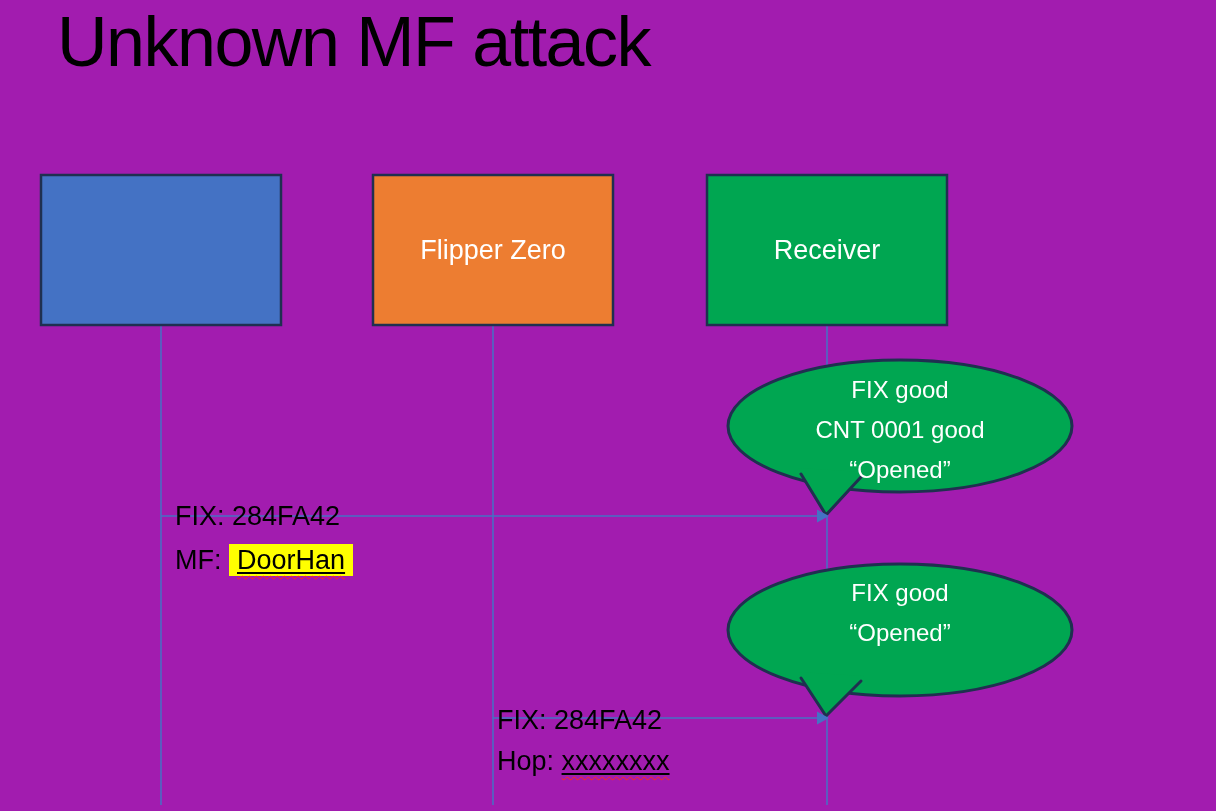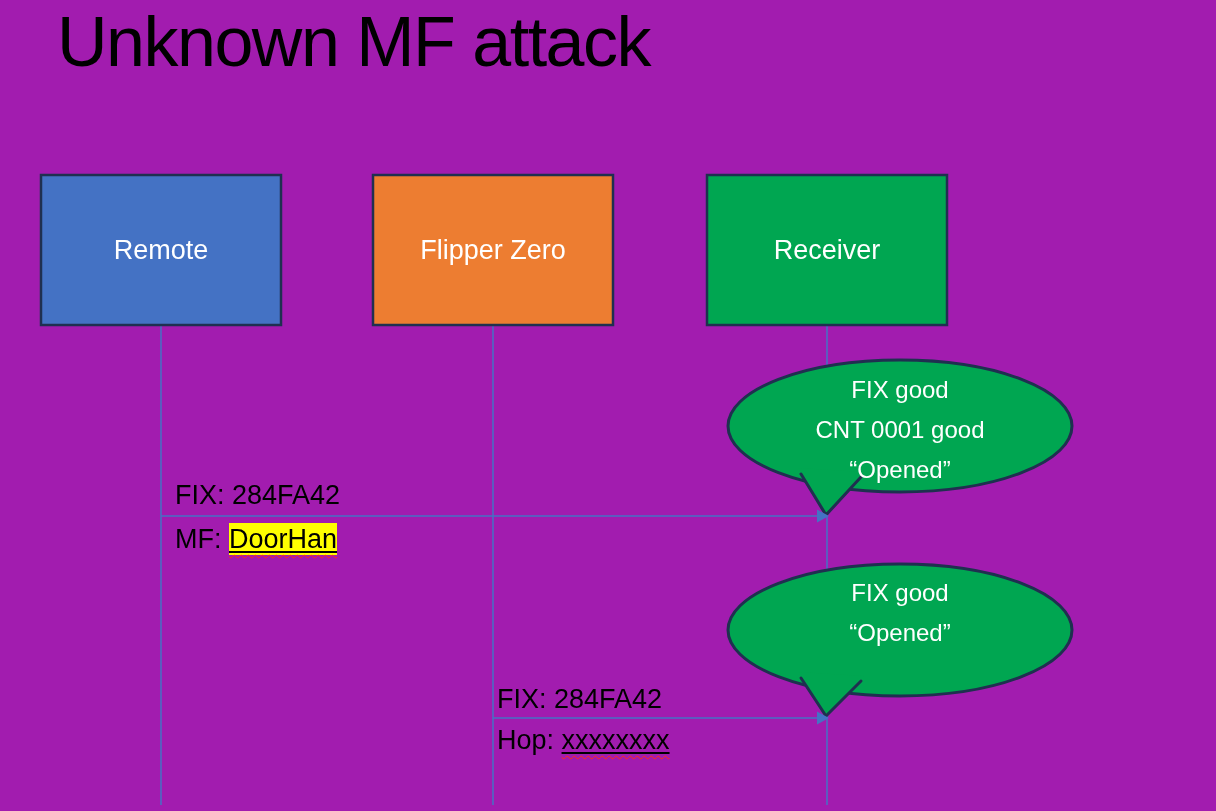--- a/index.html
+++ b/index.html
@@ -84,7 +84,6 @@
     </g>
   </svg>
 
-  <div class="actor-label actor-remote">Remote</div>
   <div class="actor-label actor-flipper">Flipper Zero</div>
   <div class="actor-label actor-receiver">Receiver</div>
 

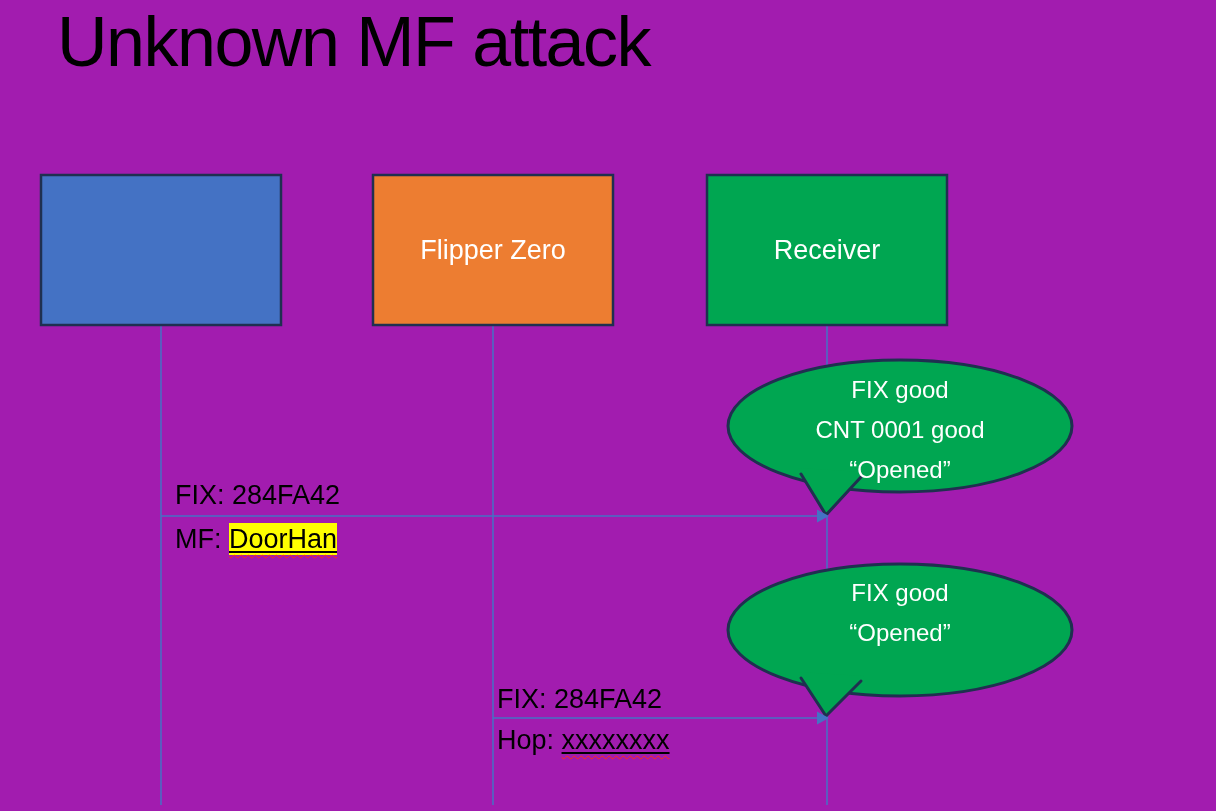--- a/index.html
+++ b/index.html
@@ -23,6 +23,7 @@
   .msg-label {
     position:absolute; font-size:27px; line-height:37px; color:#000;
     white-space:nowrap;
+    margin-top:21px;
   }
   .msg1-above { left:175px; top:477px; }
   .msg1-below { left:175px; top:521px; }

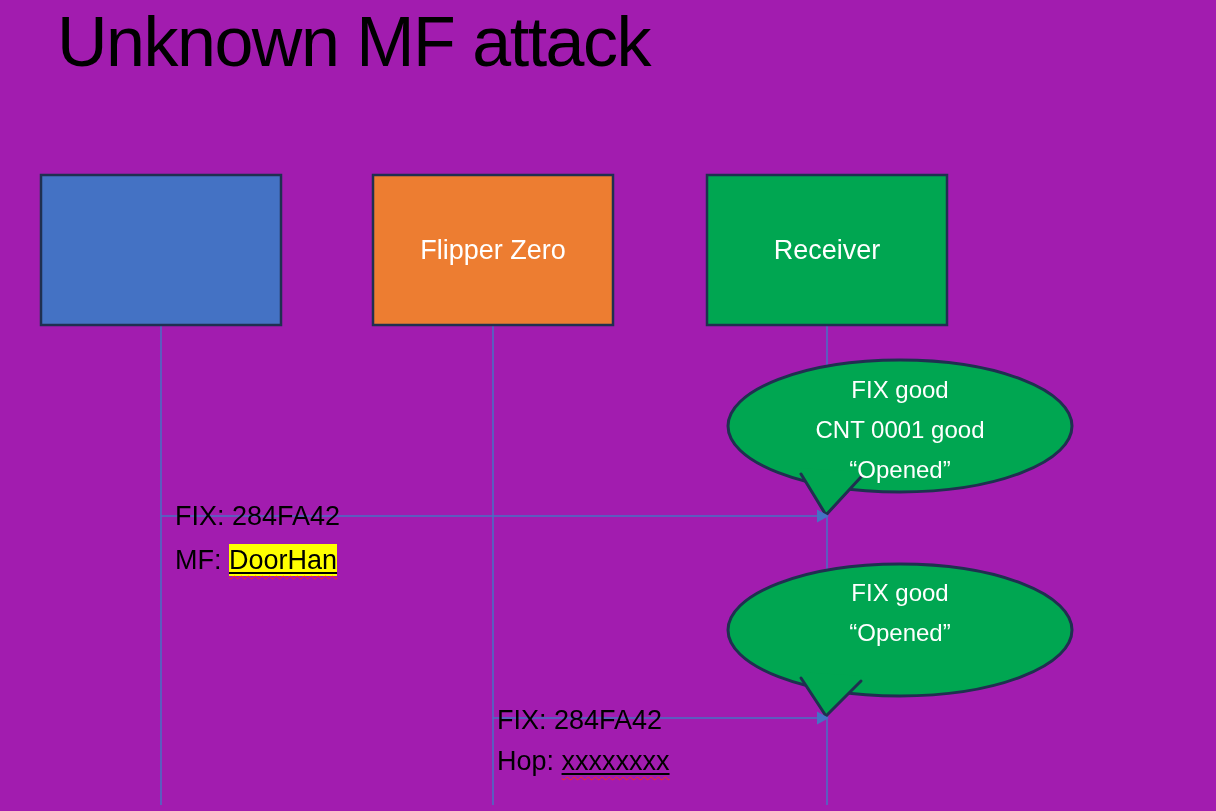--- a/index.html
+++ b/index.html
@@ -29,7 +29,7 @@
   .msg1-below { left:175px; top:521px; }
   .msg2-above { left:497px; top:681px; }
   .msg2-below { left:497px; top:722px; }
-  .hl { background:#ffff00; padding:1px 0; }
+  .hl { background:#ffff00; padding:1px 8px; }
   .squig {
     text-decoration-line:underline; text-decoration-style:wavy;
     text-decoration-color:#ff2a1a; text-decoration-thickness:1px;

